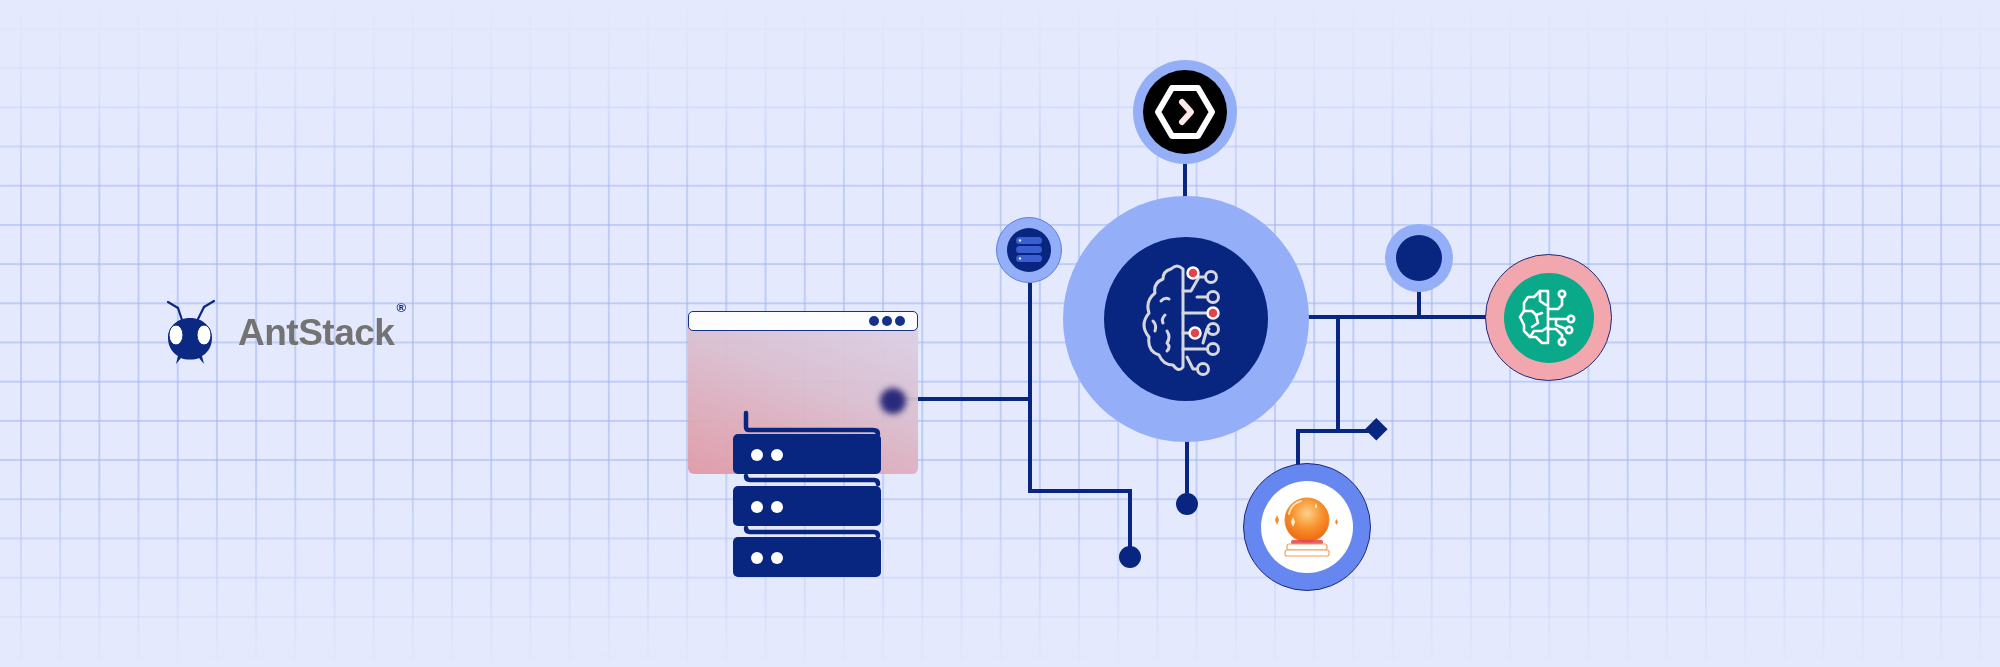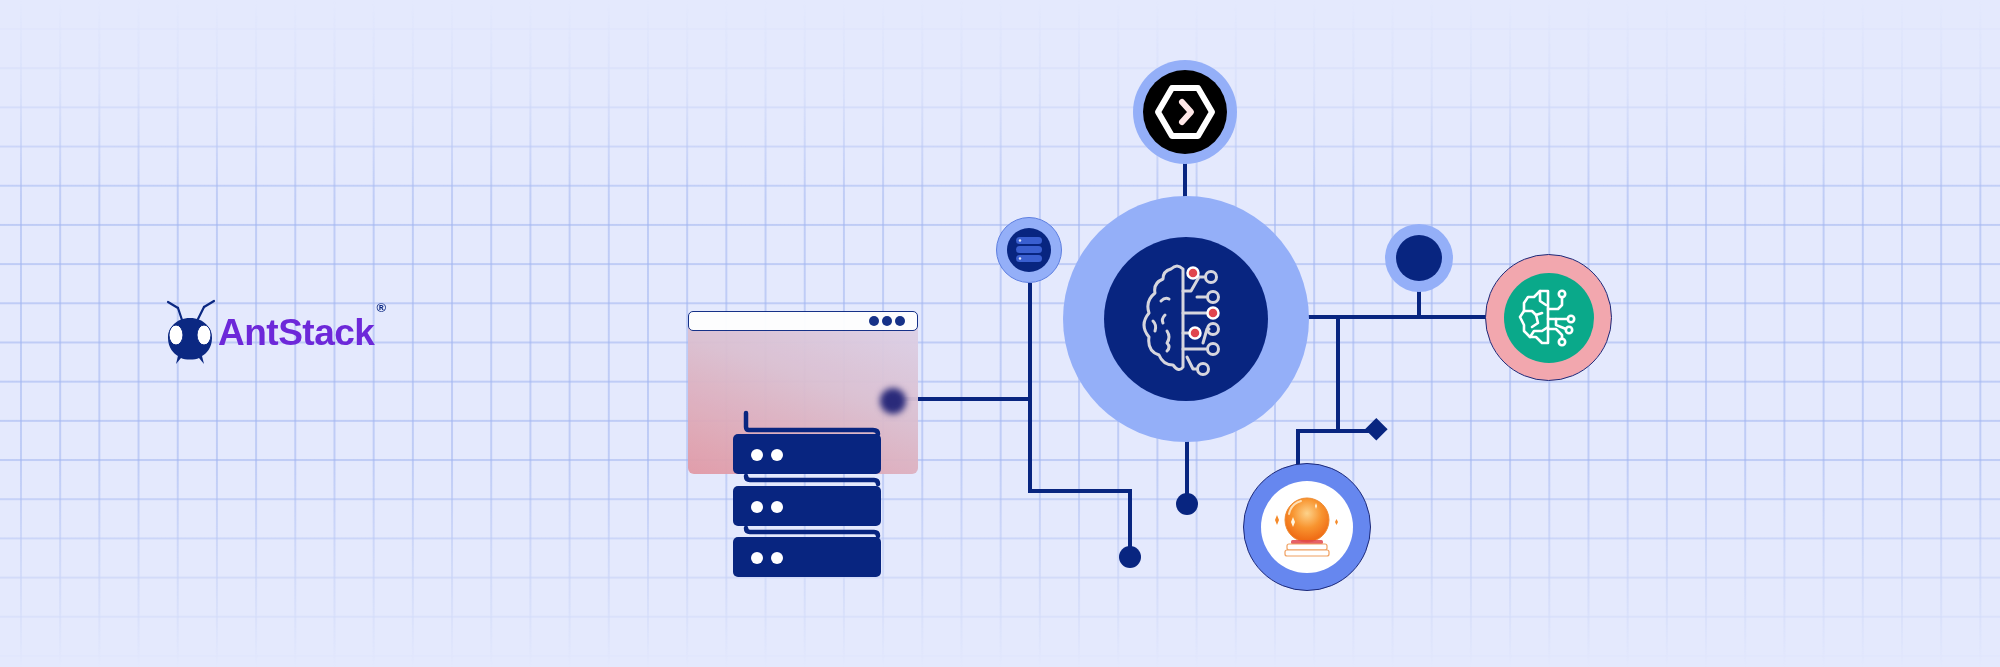--- a/index.html
+++ b/index.html
@@ -24,7 +24,7 @@
   .logo { left: 164px; top: 298px; display: flex; align-items: center; }
   .logo-text {
     font-family: "Liberation Sans", sans-serif; font-weight: 700;
-    font-size: 37px; color: #6d28d9; letter-spacing: -0.5px; margin-left: 2px;
+    font-size: 37px; color: #737373; letter-spacing: -0.5px; margin-left: 22px;
     line-height: 1;
   }
   .logo-reg {

